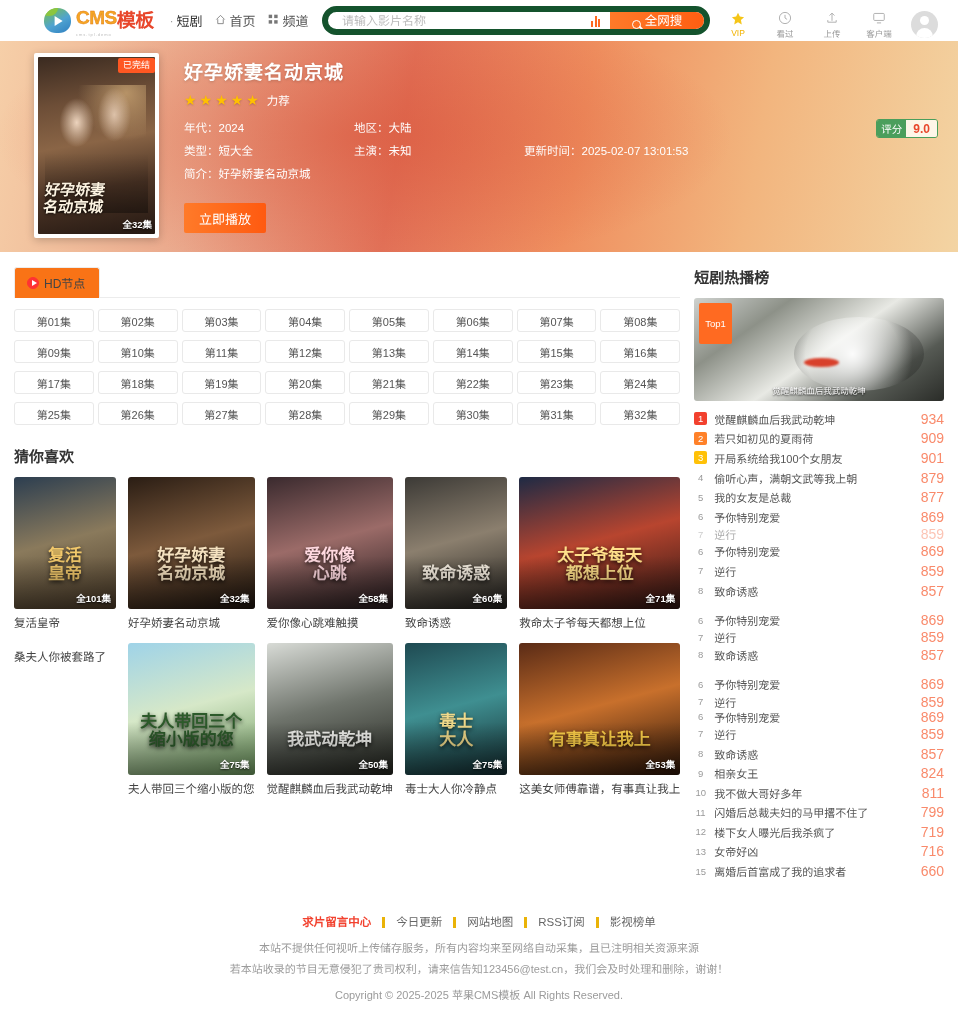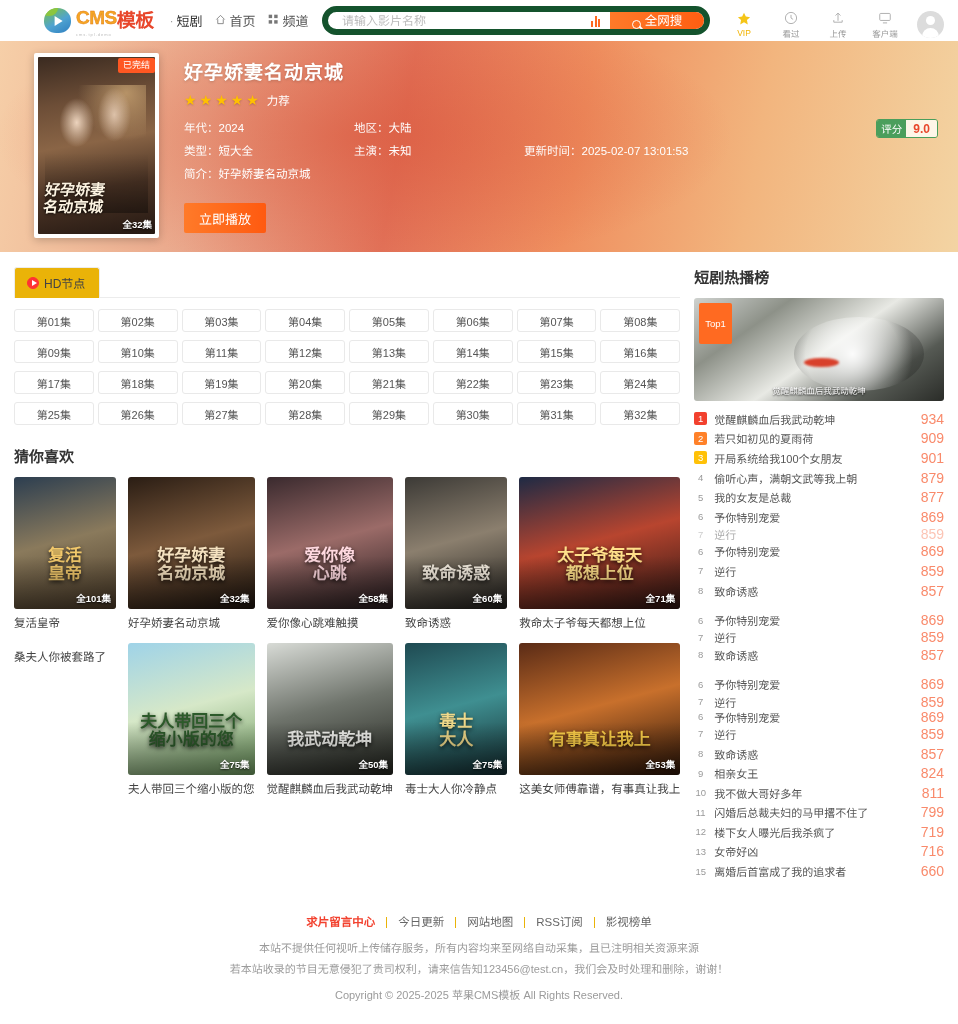--- a/index.html
+++ b/index.html
@@ -69,7 +69,7 @@
   .mag { width:9px; height:9px; border:1.5px solid #fff; border-radius:50%; position:relative; display:inline-block; }
   .mag::after { content:""; position:absolute; width:4px; height:1.5px; background:#fff; right:-3px; bottom:0px; transform:rotate(45deg); }
 
-  .head-tools { position:absolute; right:14px; top:0; height:49px; display:flex; align-items:center; gap:17px; }
+  .head-tools { position:absolute; right:20px; top:0; height:49px; display:flex; align-items:center; gap:17px; }
   .tool { display:flex; flex-direction:column; align-items:center; gap:2px; cursor:pointer; width:30px; }
   .tool-ico { height:15px; display:flex; align-items:center; justify-content:center; }
   .tool-lbl { font-size:8.5px; color:#999; white-space:nowrap; }

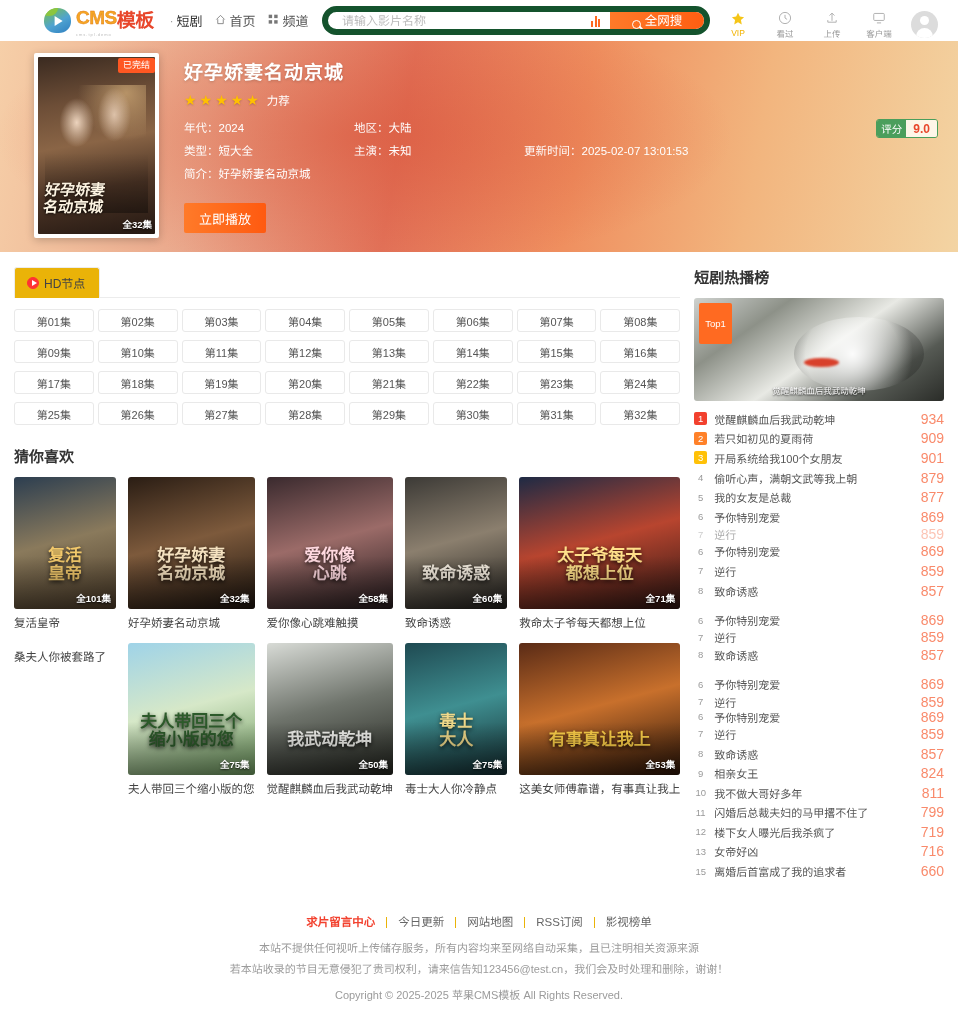--- a/index.html
+++ b/index.html
@@ -158,7 +158,7 @@
   
   .src-tabs { border-bottom:1px solid #ececec; display:flex; margin-bottom:11px; }
   .src-tab {
-    padding:6px 14px 7px 12px; font-size:12px; color:#444; background:#eab308;
+    padding:6px 14px 7px 12px; font-size:12px; color:#444; background:#f97316;
     border:1px solid #ececec; border-bottom:none; border-radius:3px 3px 0 0;
     display:flex; align-items:center; gap:5px; cursor:pointer; position:relative; top:1px;
   }

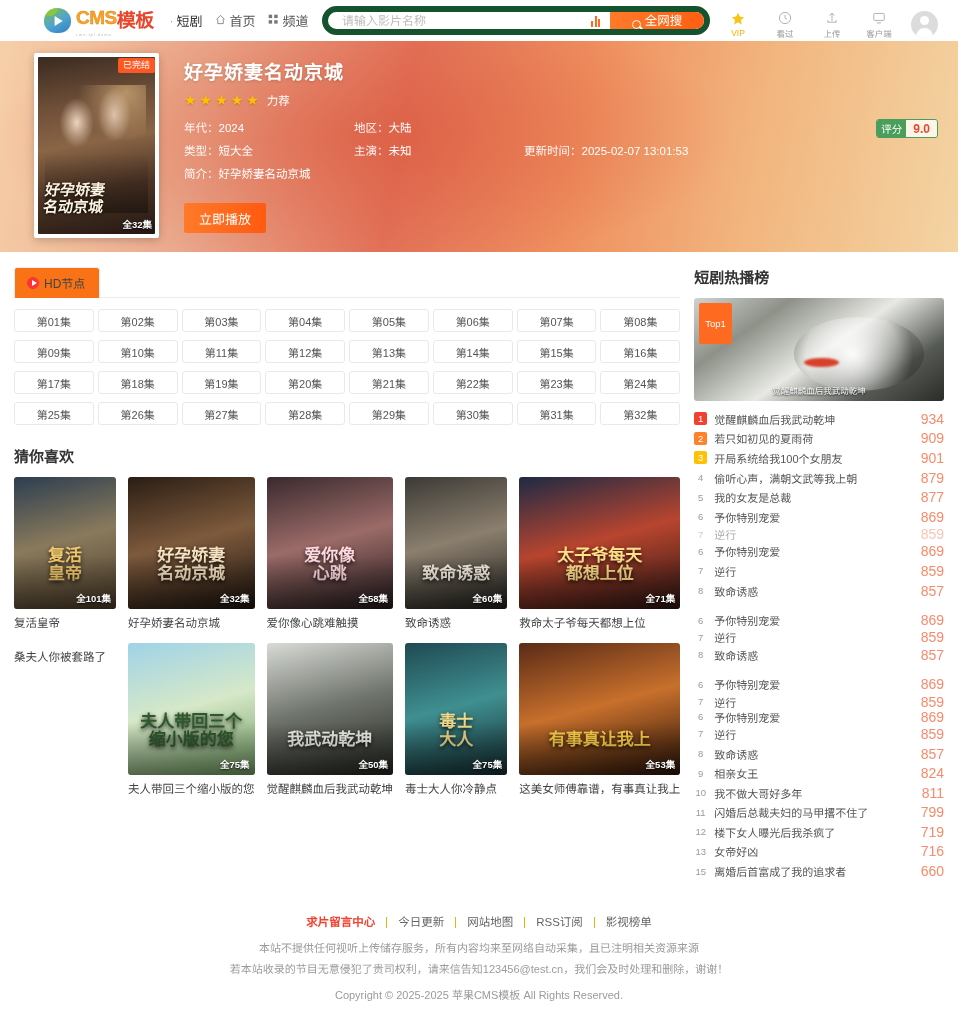--- a/index.html
+++ b/index.html
@@ -247,7 +247,7 @@
   
   .footer { margin-top:22px; padding:14px 0 10px 0; text-align:center; }
   .foot-links { display:flex; justify-content:center; align-items:center; gap:0; font-size:11.5px; margin-bottom:10px; }
-  .foot-link { padding:0 11px; color:#666; cursor:pointer; border-right:1px solid #eab308; line-height:1; }
+  .foot-link { padding:0 11px; color:#666; cursor:pointer; border-right:3px solid #eab308; line-height:1; }
   .foot-link:last-child { border-right:none; }
   .foot-link.hot { color:#f2412e; font-weight:bold; }
   .foot-text { font-size:11px; color:#9b9b9b; line-height:1.85; }

